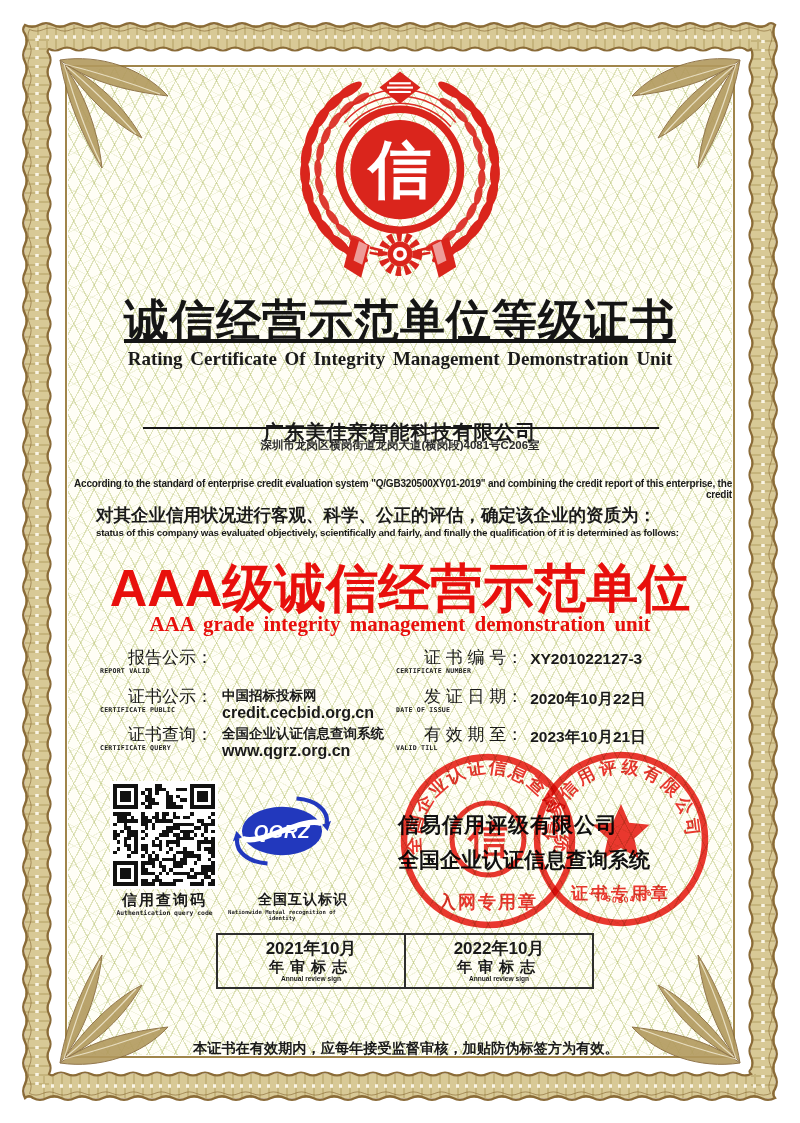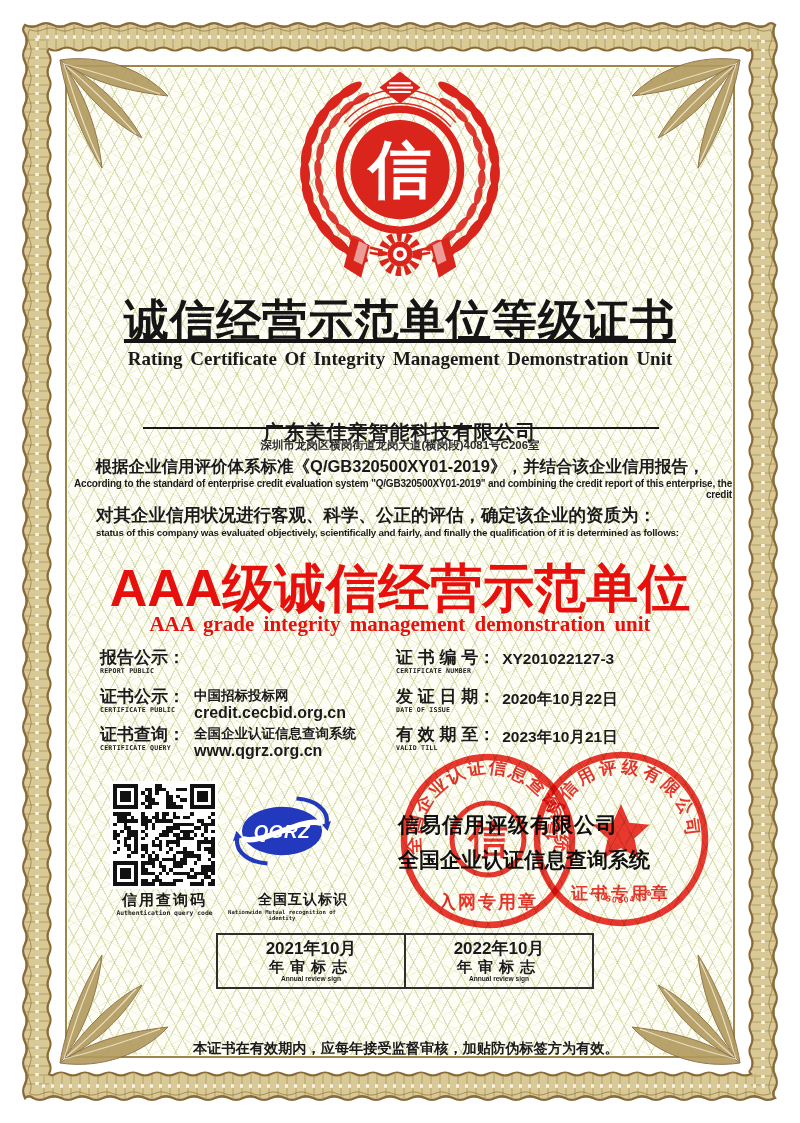--- a/index.html
+++ b/index.html
@@ -220,7 +220,6 @@
   <div class="abs company-underline"></div>
   <div class="abs ctr address">深圳市龙岗区横岗街道龙岗大道(横岗段)4081号C206室</div>
 
-  <div class="abs ctr p1cn">根据企业信用评价体系标准《Q/GB320500XY01-2019》，并结合该企业信用报告，</div>
   <div class="abs ctr p1en">According to the standard of enterprise credit evaluation system "Q/GB320500XY01-2019" and combining the credit report of this enterprise, the credit</div>
   <div class="abs p2cn">对其企业信用状况进行客观、科学、公正的评估，确定该企业的资质为：</div>
   <div class="abs p2en">status of this company was evaluated objectively, scientifically and fairly, and finally the qualification of it is determined as follows:</div>

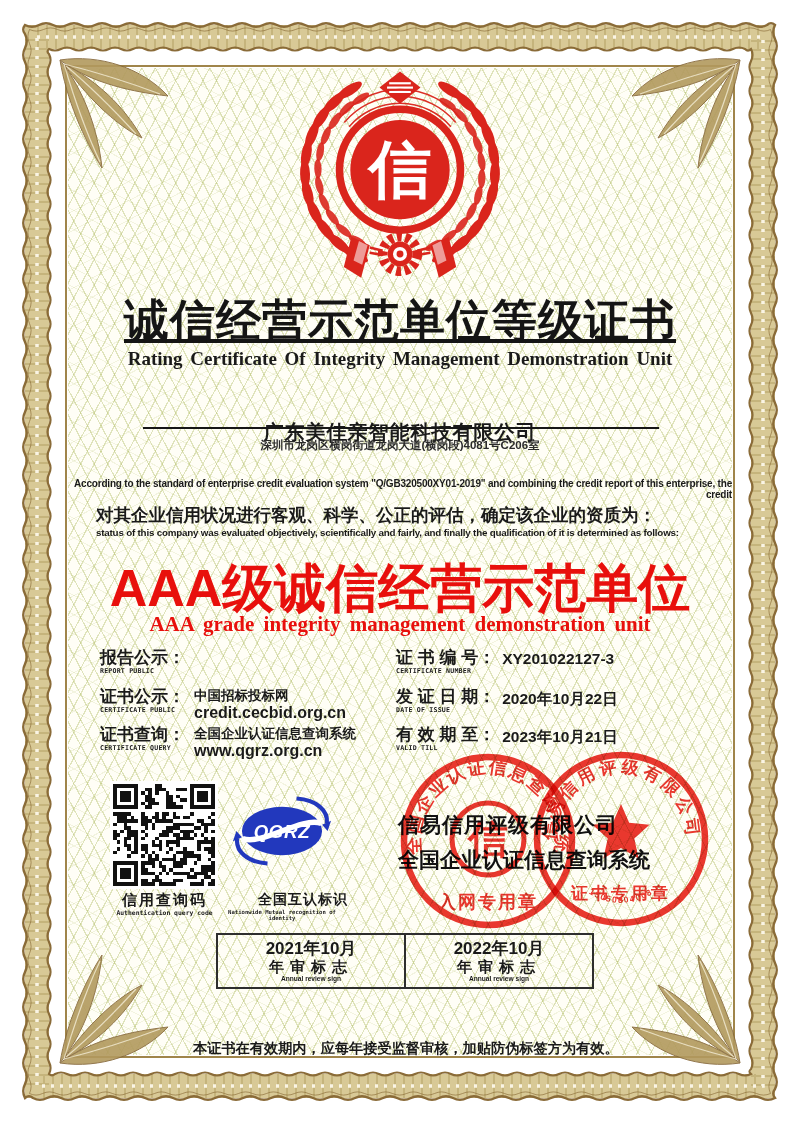--- a/index.html
+++ b/index.html
@@ -49,7 +49,7 @@
 
   
   .info-row{position:absolute;z-index:5;}
-  .lbl-cn{font-size:17px;font-weight:700;line-height:18px;}
+  .lbl-cn{font-size:17px;font-weight:400;line-height:18px;padding-left:28px;}
   .lbl-en{font-family:"DejaVu Sans Mono","Liberation Mono",monospace;font-size:6.6px;font-weight:700;letter-spacing:.2px;line-height:8px;}
   .val{font-weight:700;}
   .ileft{left:100px;width:290px;display:flex;gap:9px;}

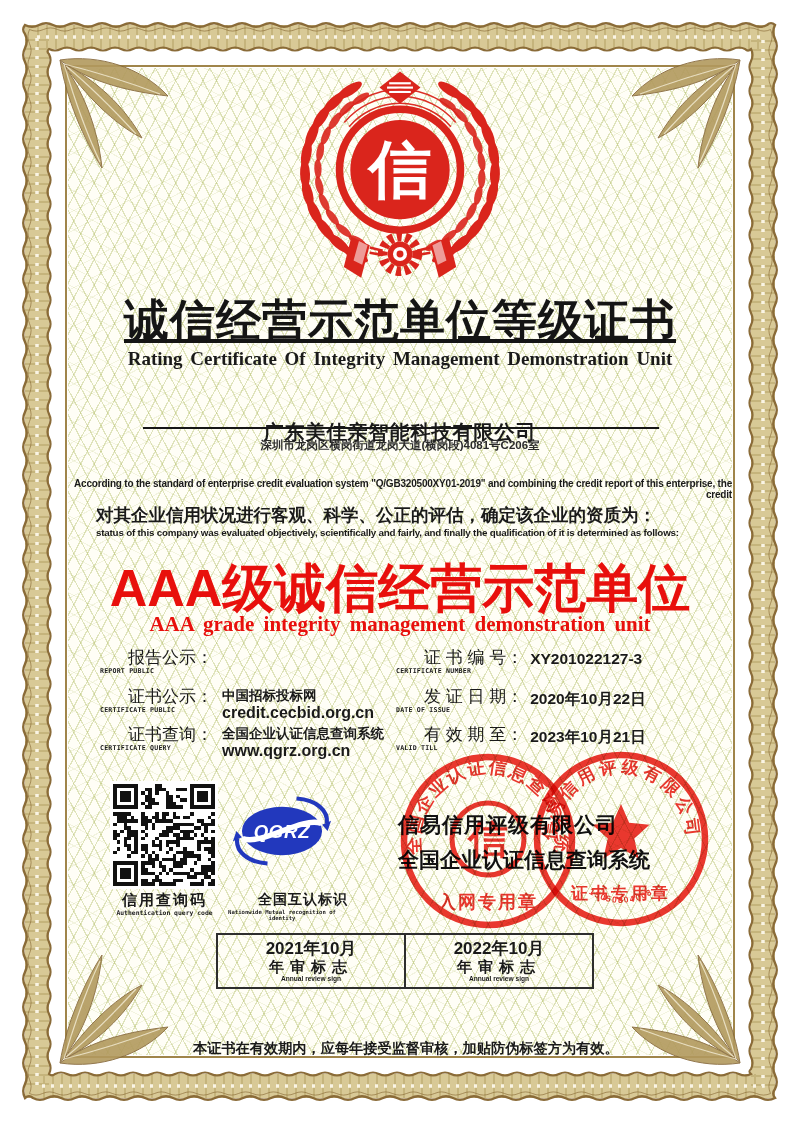--- a/index.html
+++ b/index.html
@@ -230,7 +230,7 @@
   <div class="info-row ileft r1">
     <div>
         <div class="lbl-cn">报告公示：</div>
-         <div class="lbl-en">REPORT PUBLIC</div>
+         <div class="lbl-en">REPORT VALID</div>
       </div>
   </div>
   <div class="info-row ileft r2">

